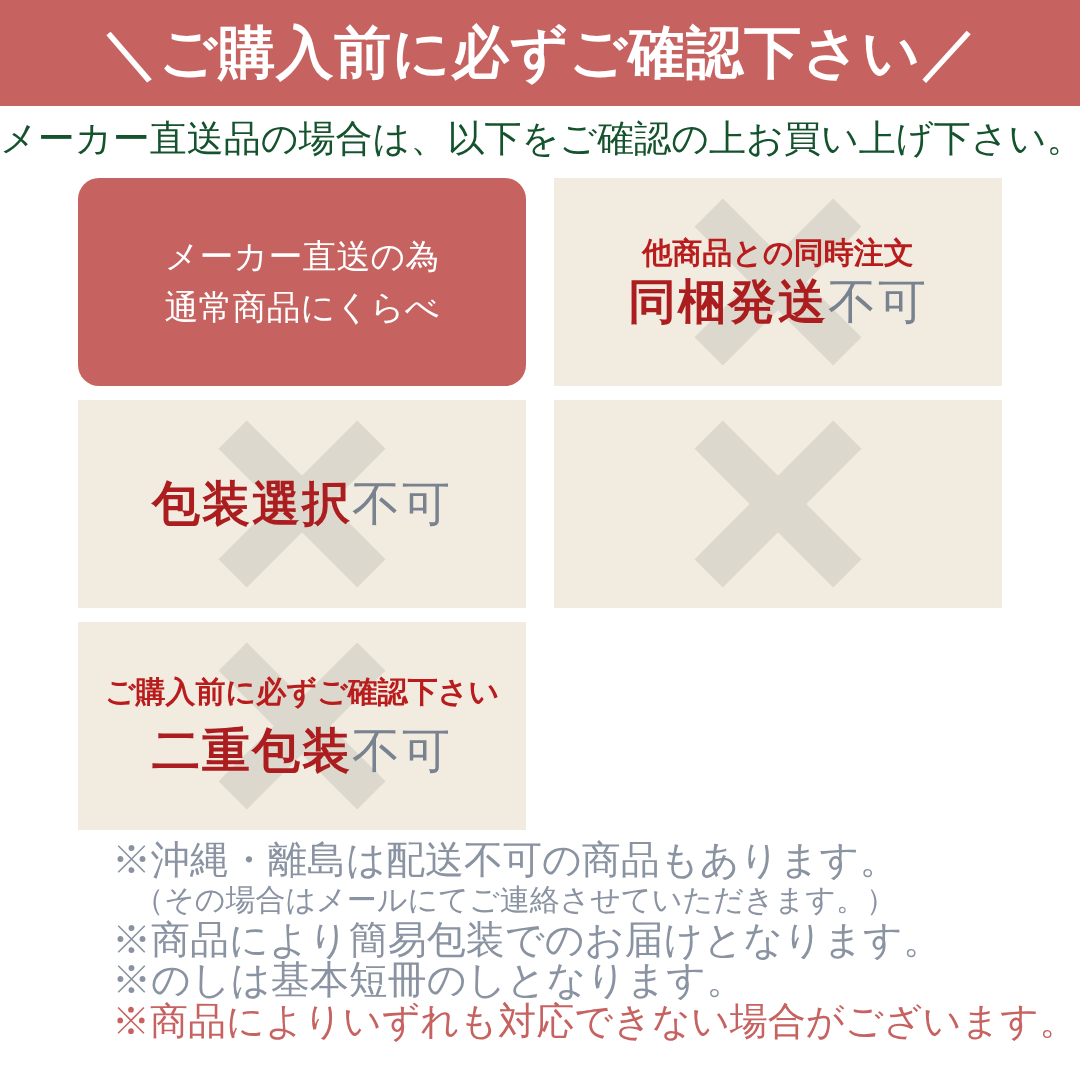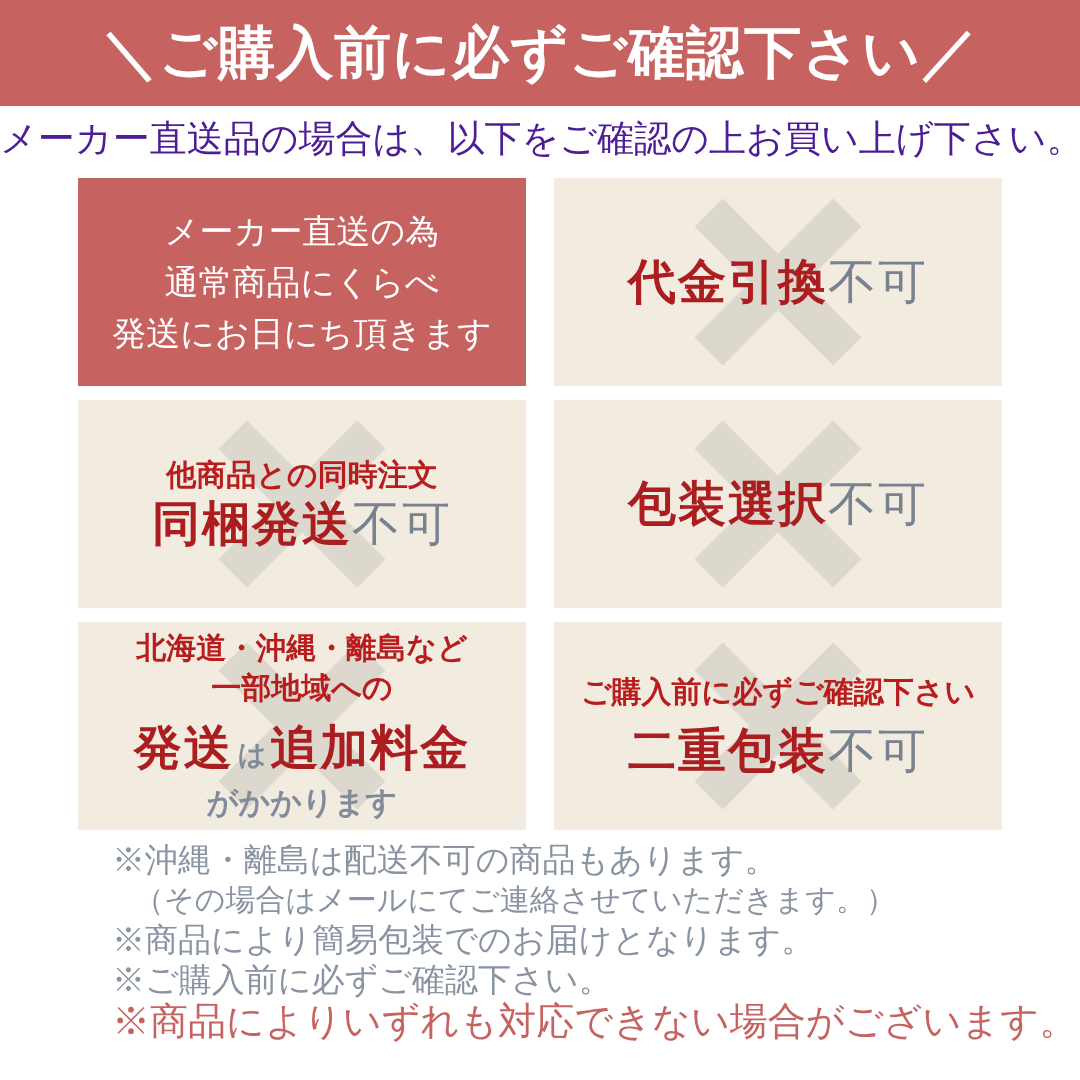--- a/index.html
+++ b/index.html
@@ -23,7 +23,7 @@
   
   .subtitle{
     position:absolute;left:0;top:114px;width:1080px;
-    text-align:center;color:#4c1d95;font-size:37px;font-weight:500;
+    text-align:center;color:#14532d;font-size:37px;font-weight:500;
     white-space:nowrap;
   }
   

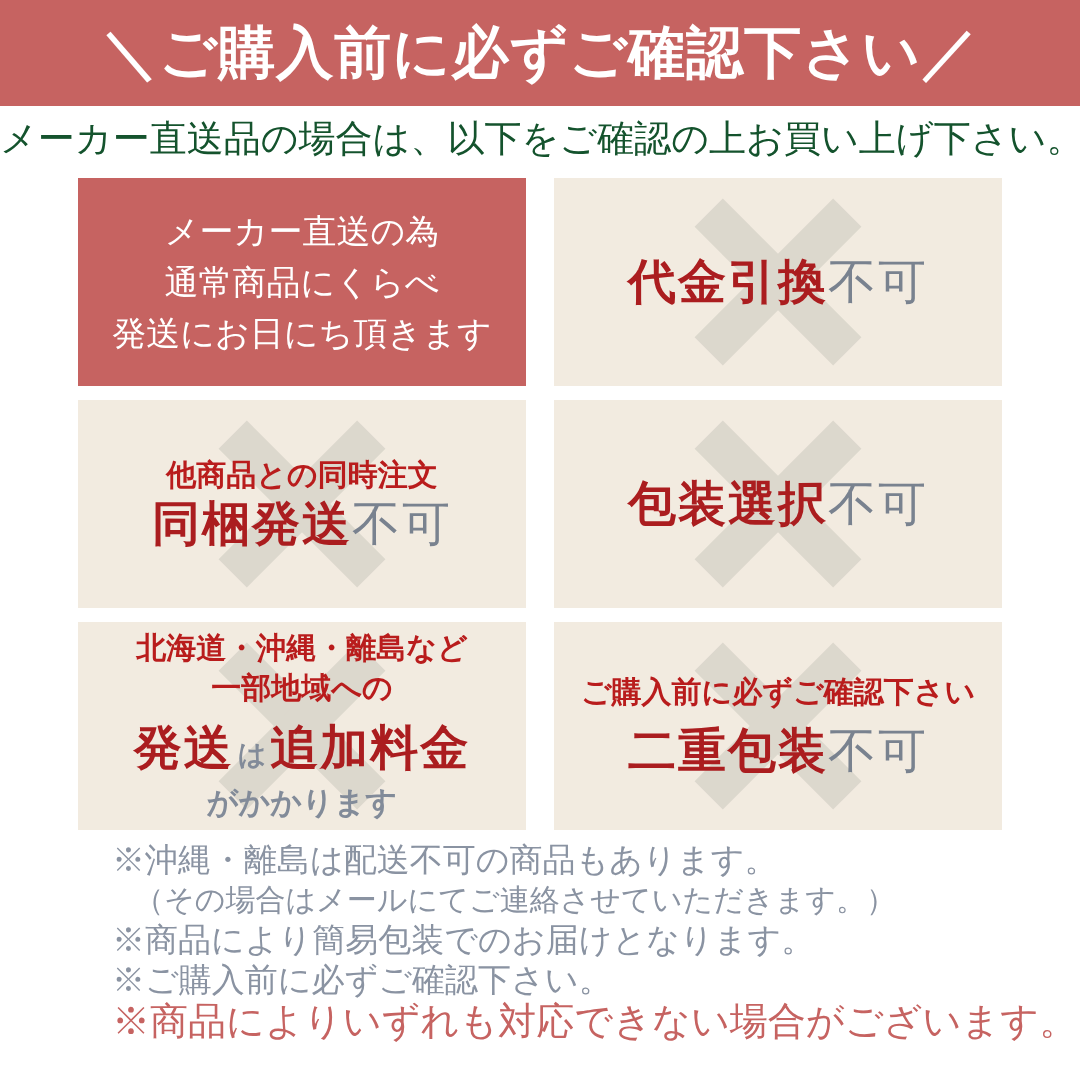--- a/index.html
+++ b/index.html
@@ -39,7 +39,7 @@
     display:flex;flex-direction:column;align-items:center;justify-content:center;
     overflow:hidden;
   }
-  .cell.red-bg{background:#c66361;}
+  .cell.red-bg{background:#c66361;border-radius:21px;}
   
   .cross{
     position:absolute;left:50%;top:50%;width:150px;height:150px;

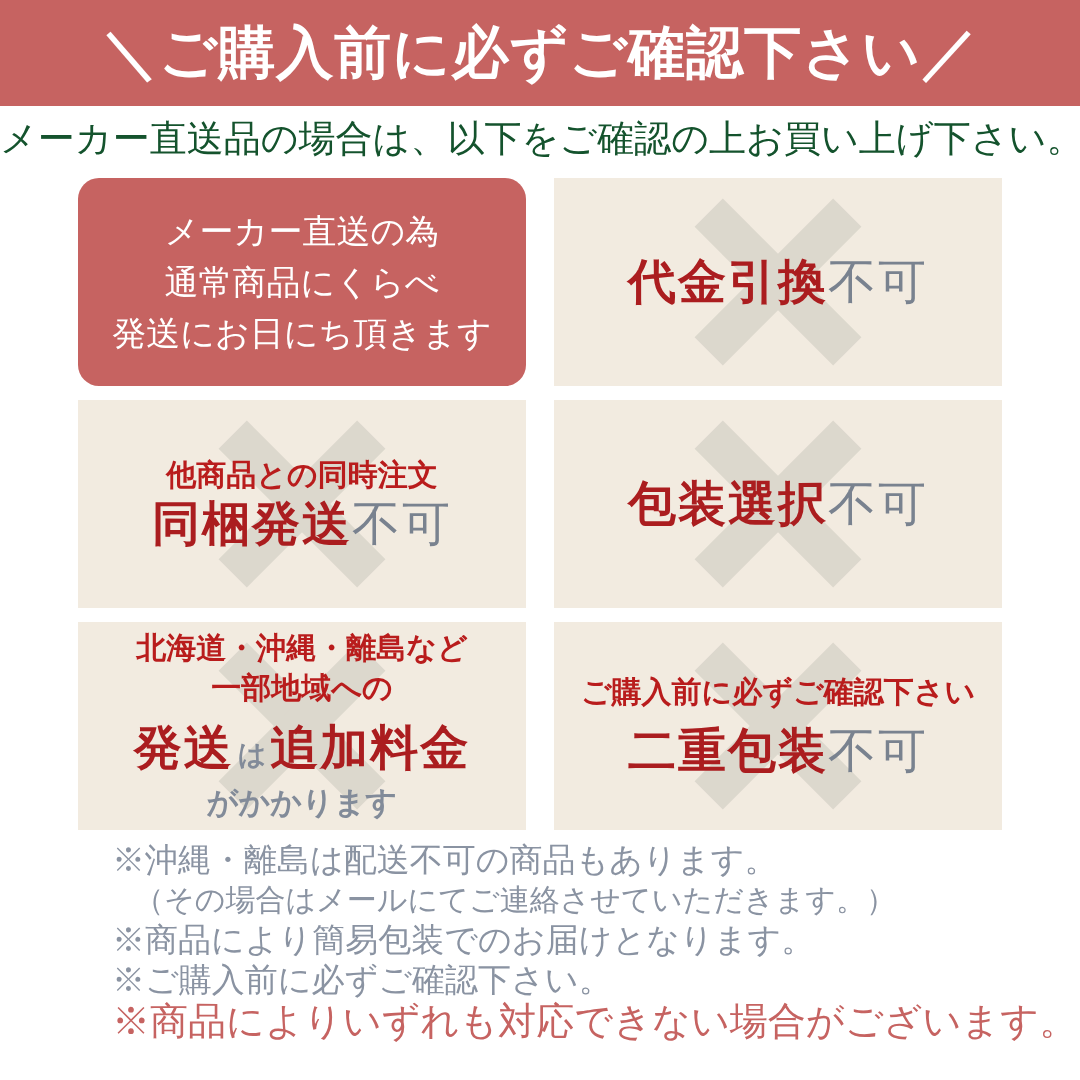--- a/index.html
+++ b/index.html
@@ -92,12 +92,6 @@
       </div>
     </div>
 
-    <div class="cell">
-      <div class="cross"></div>
-      <div class="cell-content">
-        <div class="big-line"><span class="crimson">代金引換</span><span class="gray-big">不可</span></div>
-      </div>
-    </div>
 
     <div class="cell">
       <div class="cross"></div>

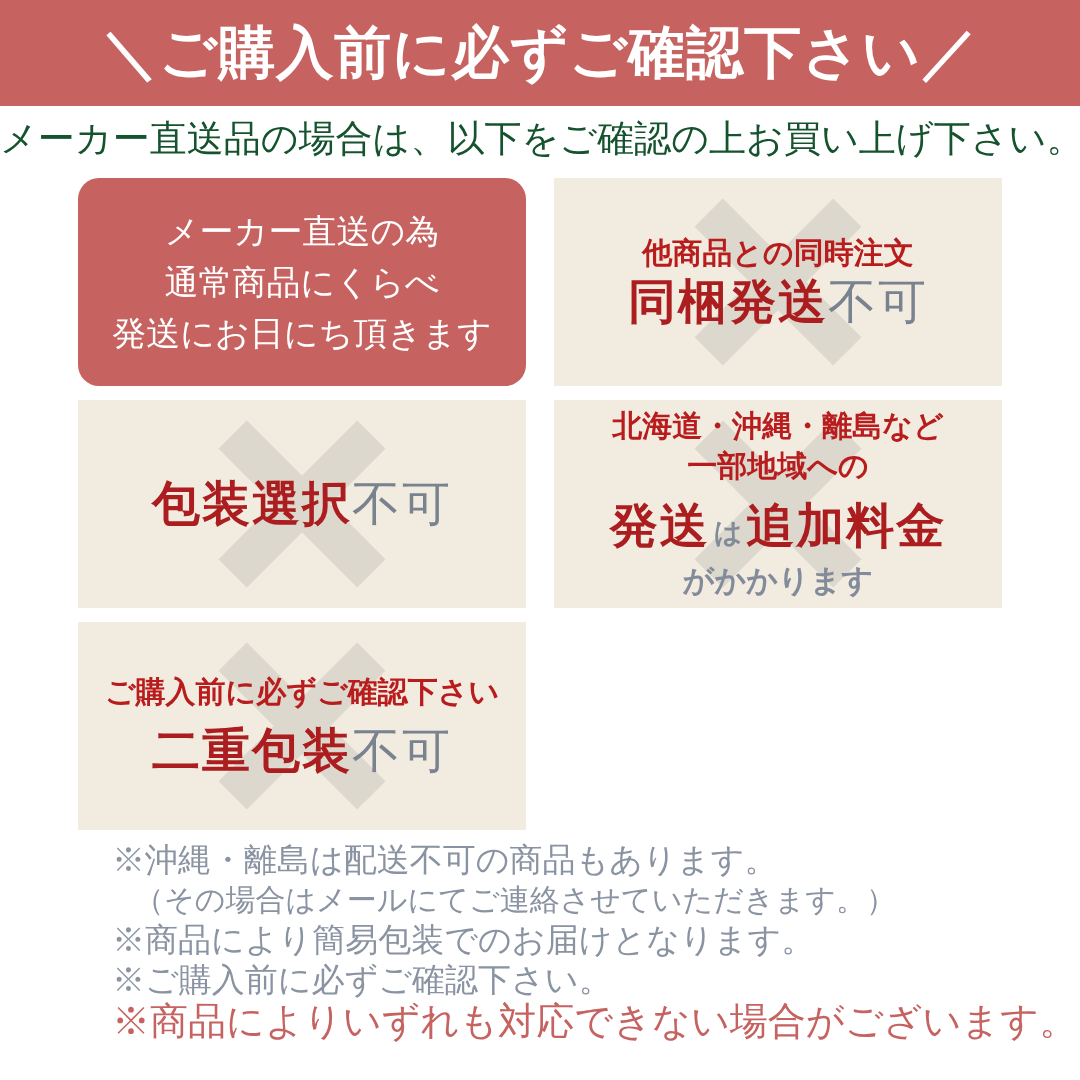--- a/index.html
+++ b/index.html
@@ -88,7 +88,6 @@
       <div class="cell-content white-lines">
         <div>メーカー直送の為</div>
         <div>通常商品にくらべ</div>
-        <div>発送にお日にち頂きます</div>
       </div>
     </div>
 

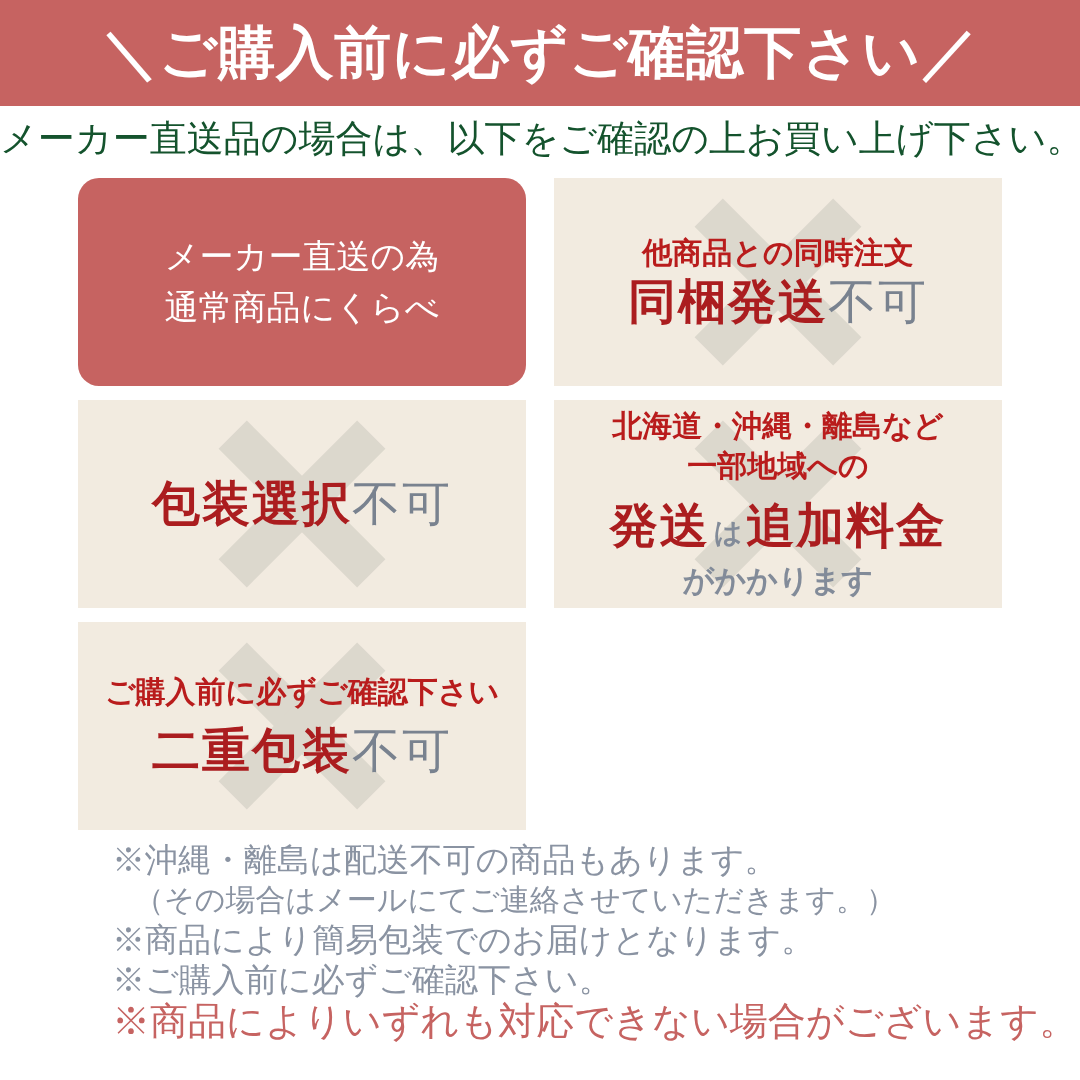--- a/index.html
+++ b/index.html
@@ -109,12 +109,6 @@
 
     <div class="cell">
       <div class="cross"></div>
-      <div class="cell-content">
-        <div class="small-note">北海道・沖縄・離島など</div>
-        <div class="small-note mb8">一部地域への</div>
-        <div class="big-line"><span class="crimson">発送</span><span class="particle">は</span><span class="crimson">追加料金</span></div>
-        <div class="tail-gray">がかかります</div>
-      </div>
     </div>
 
     <div class="cell">

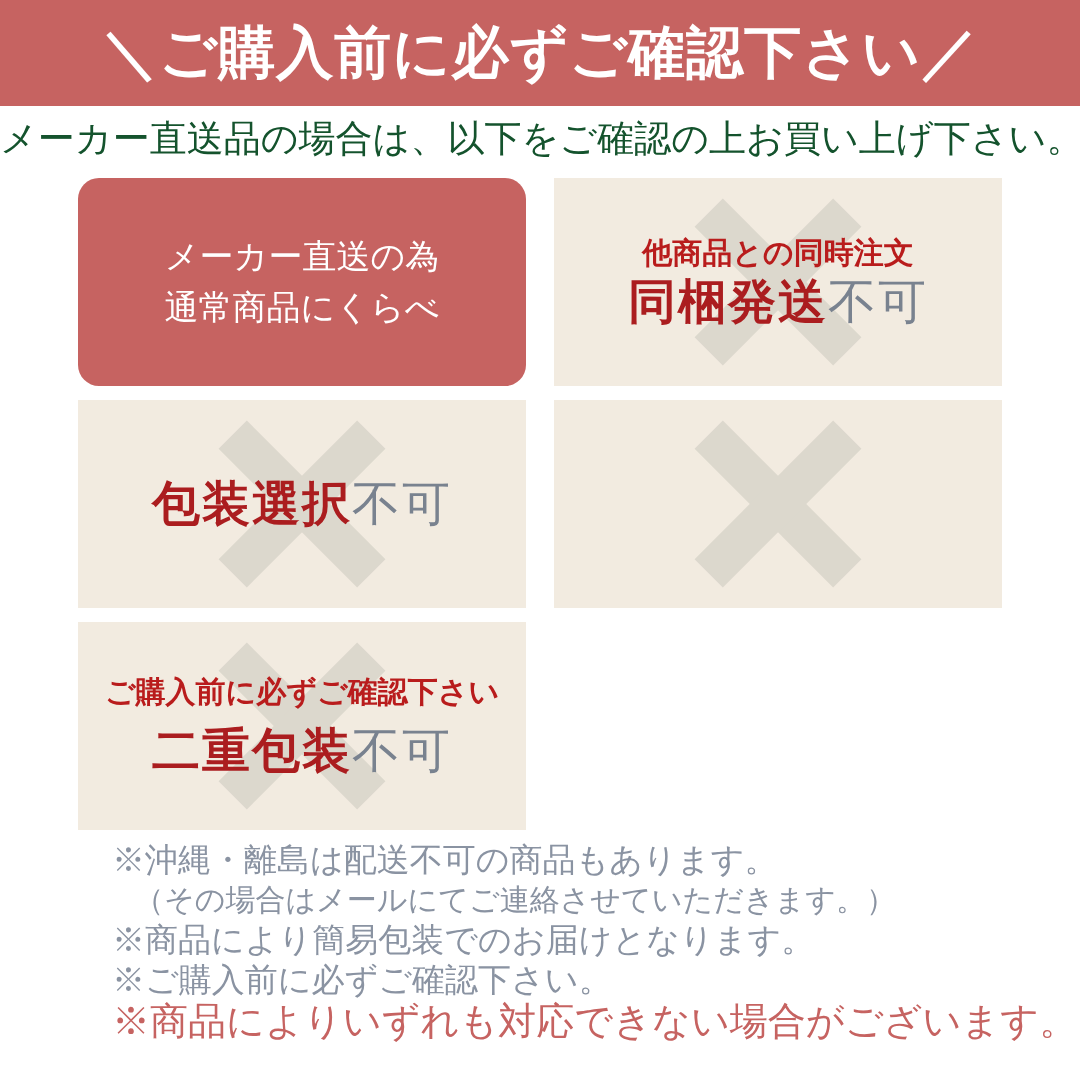--- a/index.html
+++ b/index.html
@@ -66,7 +66,7 @@
     position:absolute;left:112px;top:840px;width:968px;
   }
   .note-line{
-    color:#8a93a2;font-size:33px;font-weight:500;line-height:40px;white-space:nowrap;
+    color:#8a93a2;font-size:39px;font-weight:500;line-height:40px;white-space:nowrap;
   }
   .note-line.indent{margin-left:22px;font-size:30px;}
   .note-line.red{color:#c66361;font-size:38px;line-height:42px;}

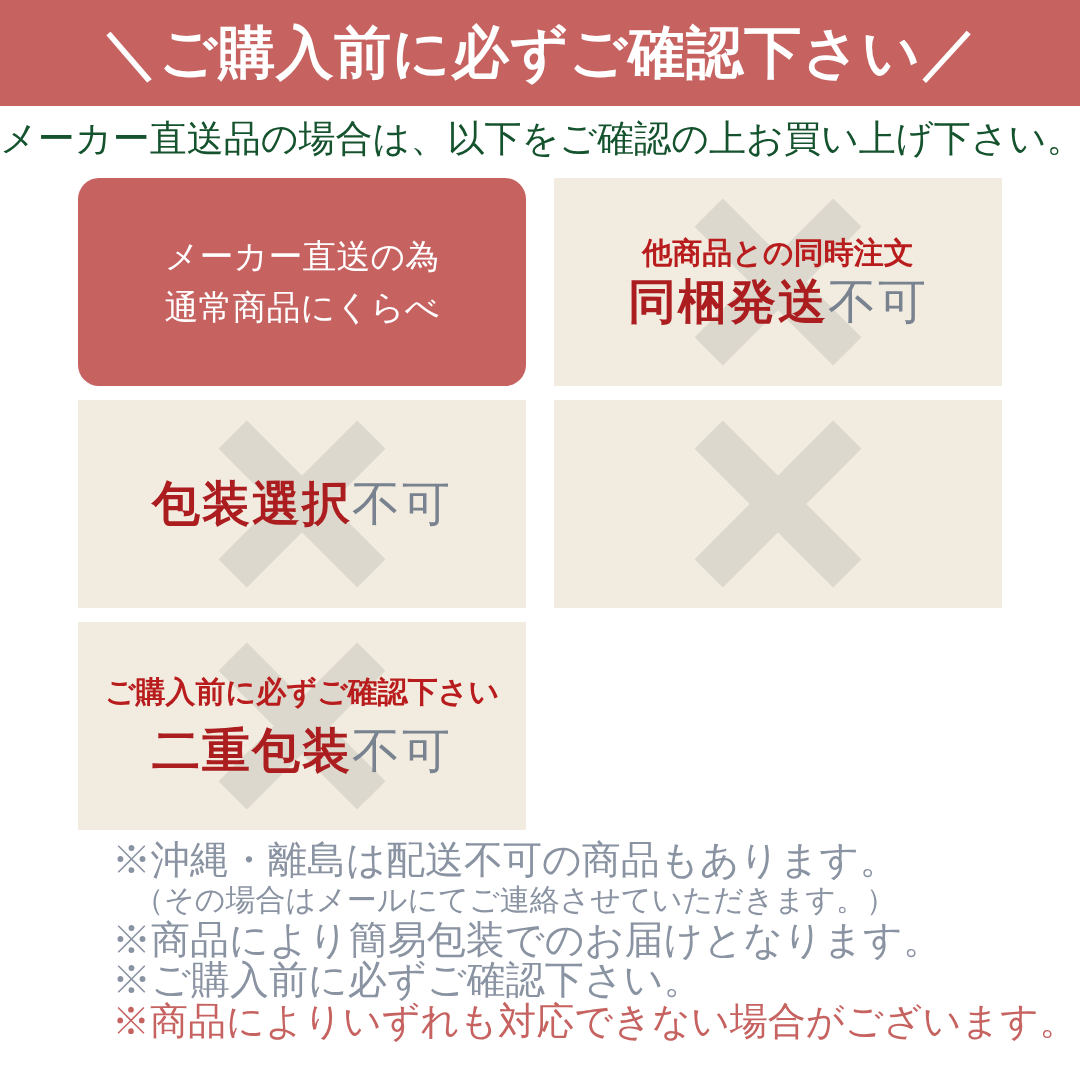--- a/index.html
+++ b/index.html
@@ -125,7 +125,7 @@
     <div class="note-line">※沖縄・離島は配送不可の商品もあります。</div>
     <div class="note-line indent">（その場合はメールにてご連絡させていただきます。）</div>
     <div class="note-line">※商品により簡易包装でのお届けとなります。</div>
-    <div class="note-line">※ご購入前に必ずご確認下さい。</div>
+    <div class="note-line">※のしは基本短冊のしとなります。</div>
     <div class="note-line red">※商品によりいずれも対応できない場合がございます。</div>
   </div>
 

